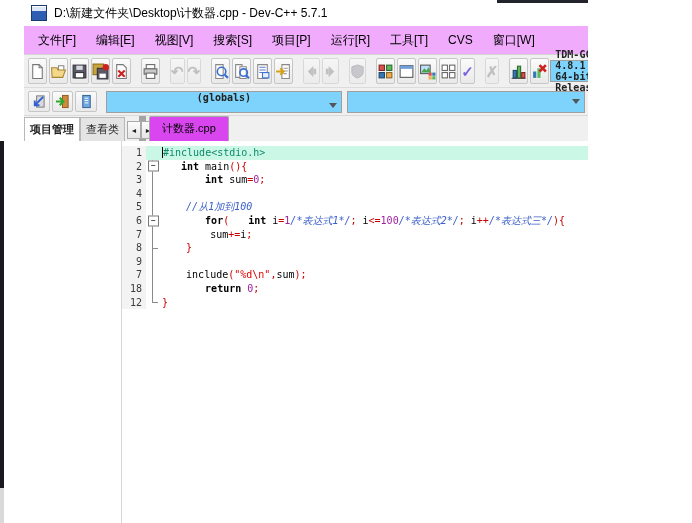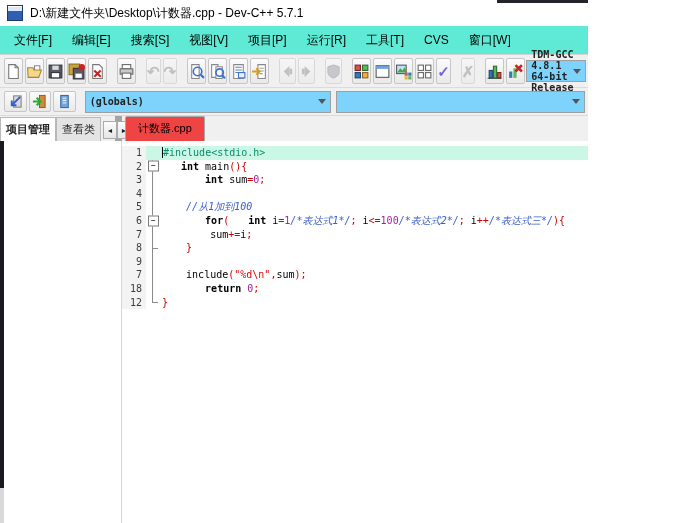--- a/index.html
+++ b/index.html
@@ -5,7 +5,7 @@
   * { margin:0; padding:0; box-sizing:border-box; }
   html,body { background:#fff; }
   body { font-family:"Liberation Sans", sans-serif; }
-  .window { position:relative; width:588px; height:523px; background:#fff; overflow:hidden; }
+  .window { position:relative; width:588px; height:523px; background:#fff; overflow:hidden;padding-left:24px; }
 
   
   .titlebar { height:26px; display:flex; align-items:center; padding-left:7px; background:#fff; }

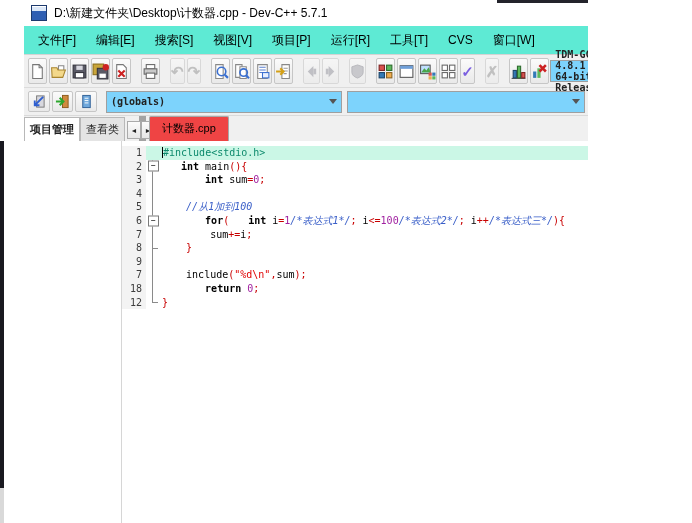--- a/index.html
+++ b/index.html
@@ -14,7 +14,7 @@
   .top-right-strip { position:absolute; top:0; left:497px; right:0; height:3px; background:#23232b; }
 
   
-  .menubar { height:28px; display:flex; align-items:center; background:#5eead4; padding-left:4px; }
+  .menubar { height:28px; display:flex; align-items:center; background:#f0abfc; padding-left:4px; }
   .menu-item { font-size:12px; color:#000; padding:4px 10px; cursor:default; }
 
   

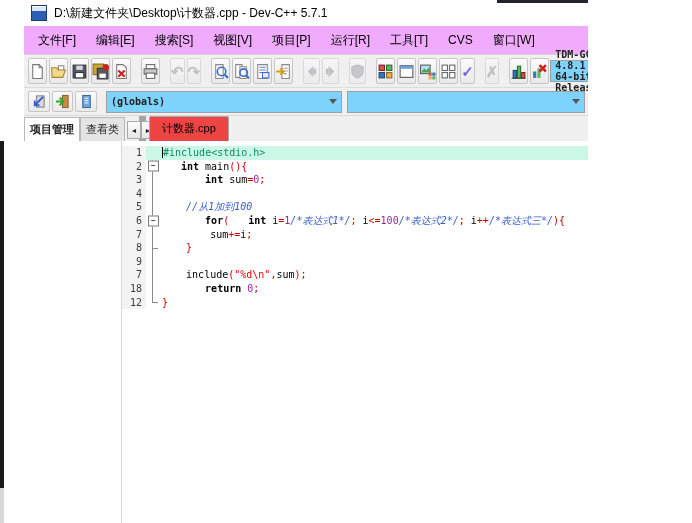--- a/index.html
+++ b/index.html
@@ -88,8 +88,8 @@
   <div class="menubar">
     <span class="menu-item">文件[F]</span>
     <span class="menu-item">编辑[E]</span>
+    <span class="menu-item">视图[V]</span>
     <span class="menu-item">搜索[S]</span>
-    <span class="menu-item">视图[V]</span>
     <span class="menu-item">项目[P]</span>
     <span class="menu-item">运行[R]</span>
     <span class="menu-item">工具[T]</span>

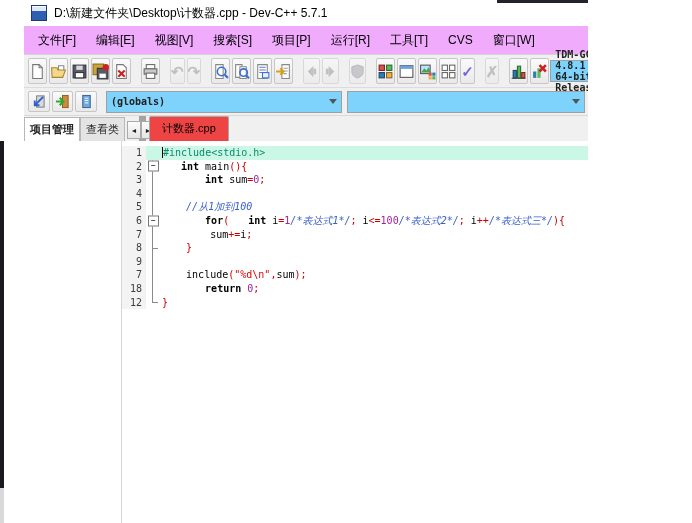--- a/index.html
+++ b/index.html
@@ -31,7 +31,7 @@
   .combo { height:22px; background:#7dd3fc; border:1px solid #9f9f9f; display:flex; align-items:center; padding:0 4px; font-family:"DejaVu Sans Mono", monospace; font-size:10px; color:#222;font-weight:bold; }
   .combo .chev { margin-left:auto; width:0; height:0; border-left:4px solid transparent; border-right:4px solid transparent; border-top:5px solid #555; }
   .compiler-combo { width:200px; margin-left:auto; margin-right:5px; }
-  .globals-combo { width:252px; margin-left:8px; }
+  .globals-combo { width:252px; margin-left:8px;flex-direction:column; }
   .members-combo { width:254px; margin-left:5px; }
 
   

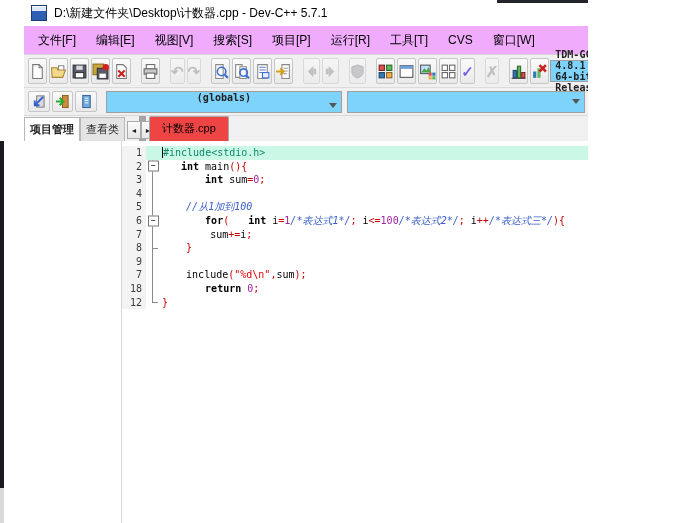--- a/index.html
+++ b/index.html
@@ -42,7 +42,7 @@
   .tab-arrows { display:flex; margin-left:2px; margin-bottom:2px; }
   .tab-arrow { width:14px; height:18px; border:1px solid #aaa; background:linear-gradient(#fcfcfc,#e6e6e6); font-size:7px; display:flex; align-items:center; justify-content:center; color:#222; }
   .doc-tabs { flex:1; display:flex; align-items:flex-end; padding-left:3px; }
-  .doc-tab { font-size:11px; padding:4px 12px 5px; border:1px solid #a8a8a8; border-bottom:none; background:#ef4444; color:#000; border-radius:2px 2px 0 0; position:relative; z-index:2; }
+  .doc-tab { font-size:11px; padding:4px 12px 5px; border:1px solid #a8a8a8; border-bottom:none; background:#d946ef; color:#000; border-radius:2px 2px 0 0; position:relative; z-index:2; }
 
   
   .content { position:absolute; top:141px; left:0; right:0; bottom:0; display:flex; }

